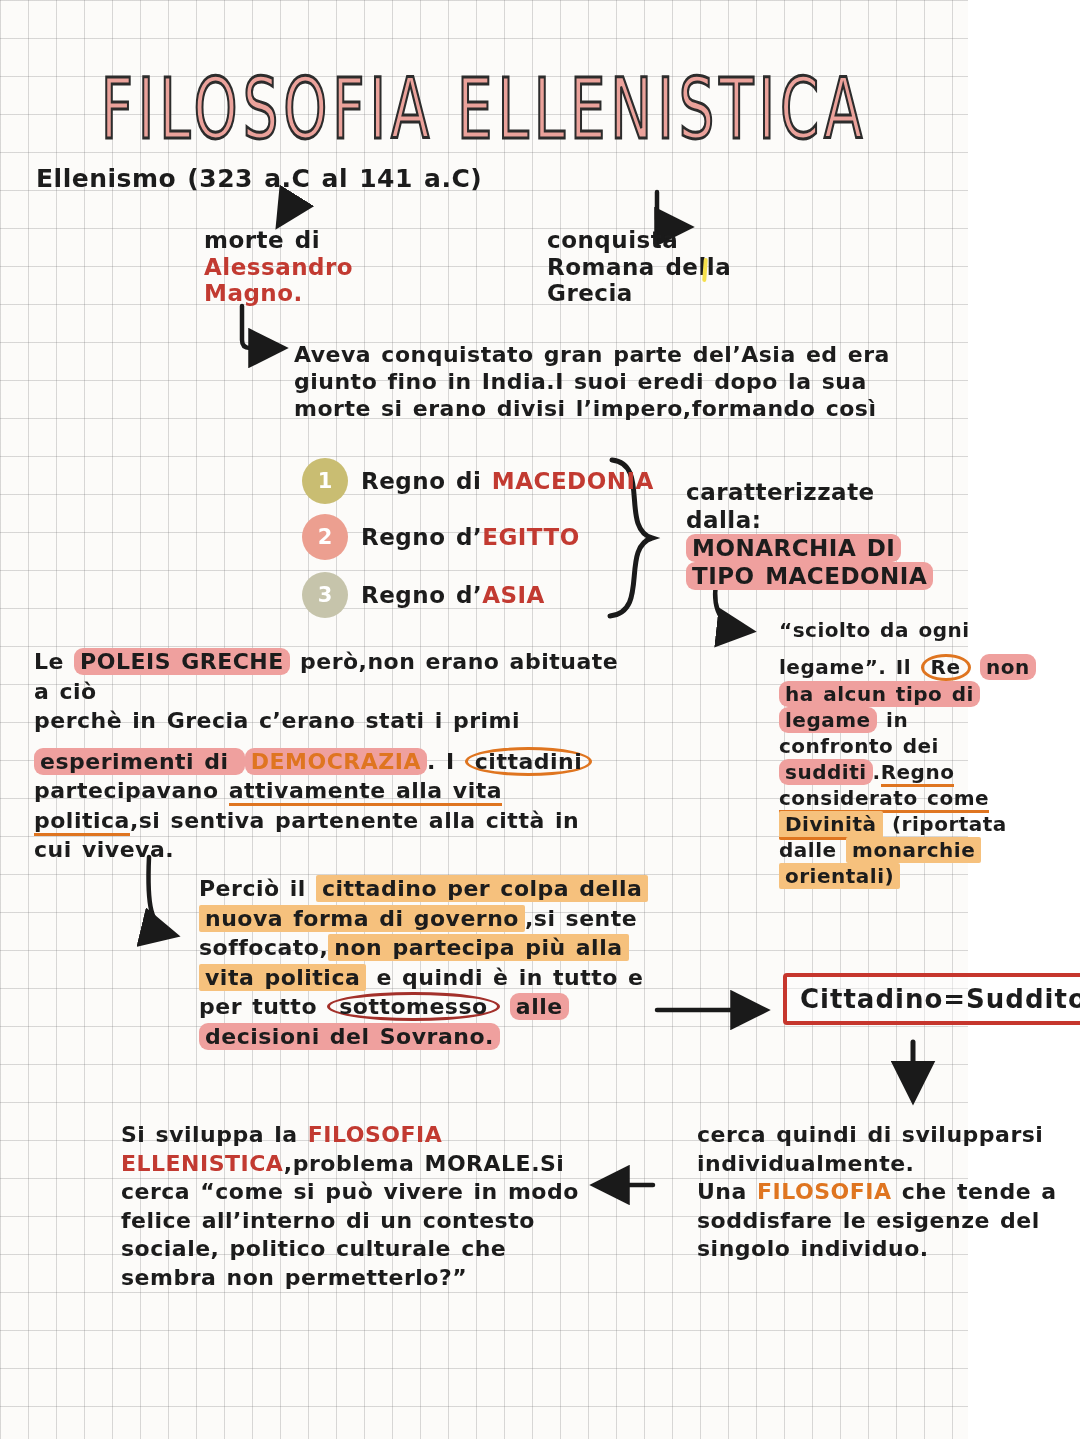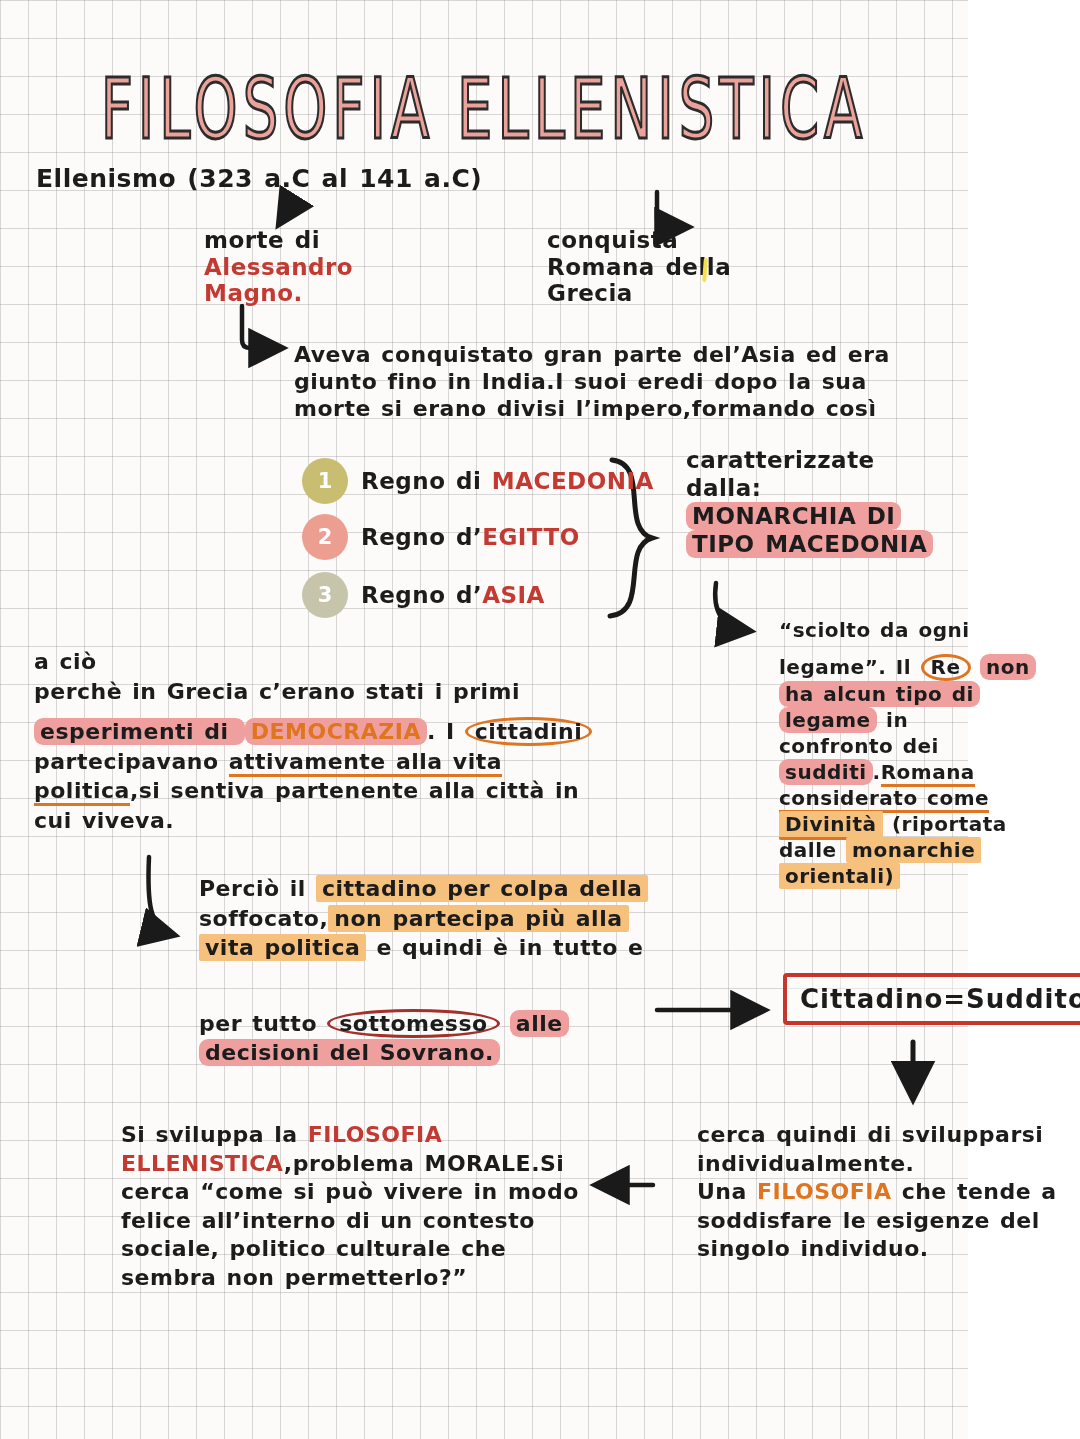--- a/index.html
+++ b/index.html
@@ -110,7 +110,7 @@
       </span>
   </div>
 
-  <div class="node lh-28" style="left:686px;top:446px;">
+  <div class="node lh-28" style="left:686px;top:478px;">
       <div class="line"><span>caratterizzate</span></div>
       <div class="line"><span>dalla:</span></div>
       <div class="line"><span class="hl-pink">MONARCHIA DI</span></div>

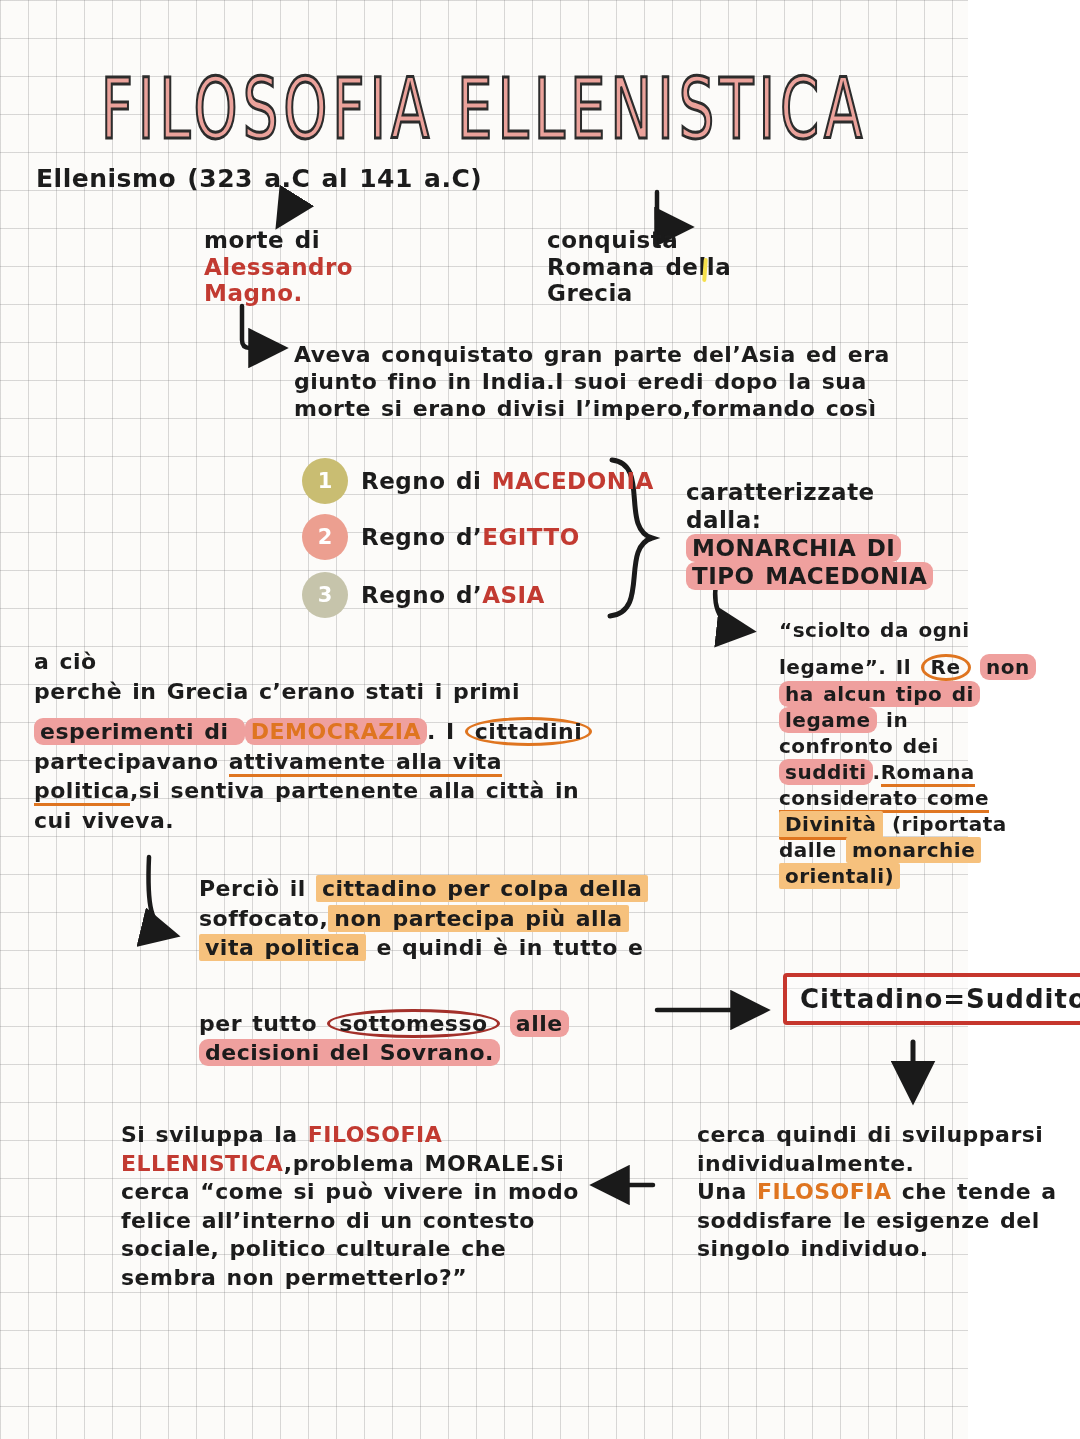--- a/index.html
+++ b/index.html
@@ -131,6 +131,7 @@
     </div>
 
   <div class="node" style="left:34px;top:647px;">
+      <div class="line"><span>Le </span><span class="hl-pink">POLEIS GRECHE</span><span> però,non erano abituate</span></div>
       <div class="line"><span>a ciò</span></div>
       <div class="line"><span>perchè in Grecia c’erano stati i primi</span></div>
       <div class="line"><span class="hl-pink">esperimenti di </span><span class="orange hl-pink">DEMOCRAZIA</span><span>. I </span><span class="circ-orange">cittadini</span></div>

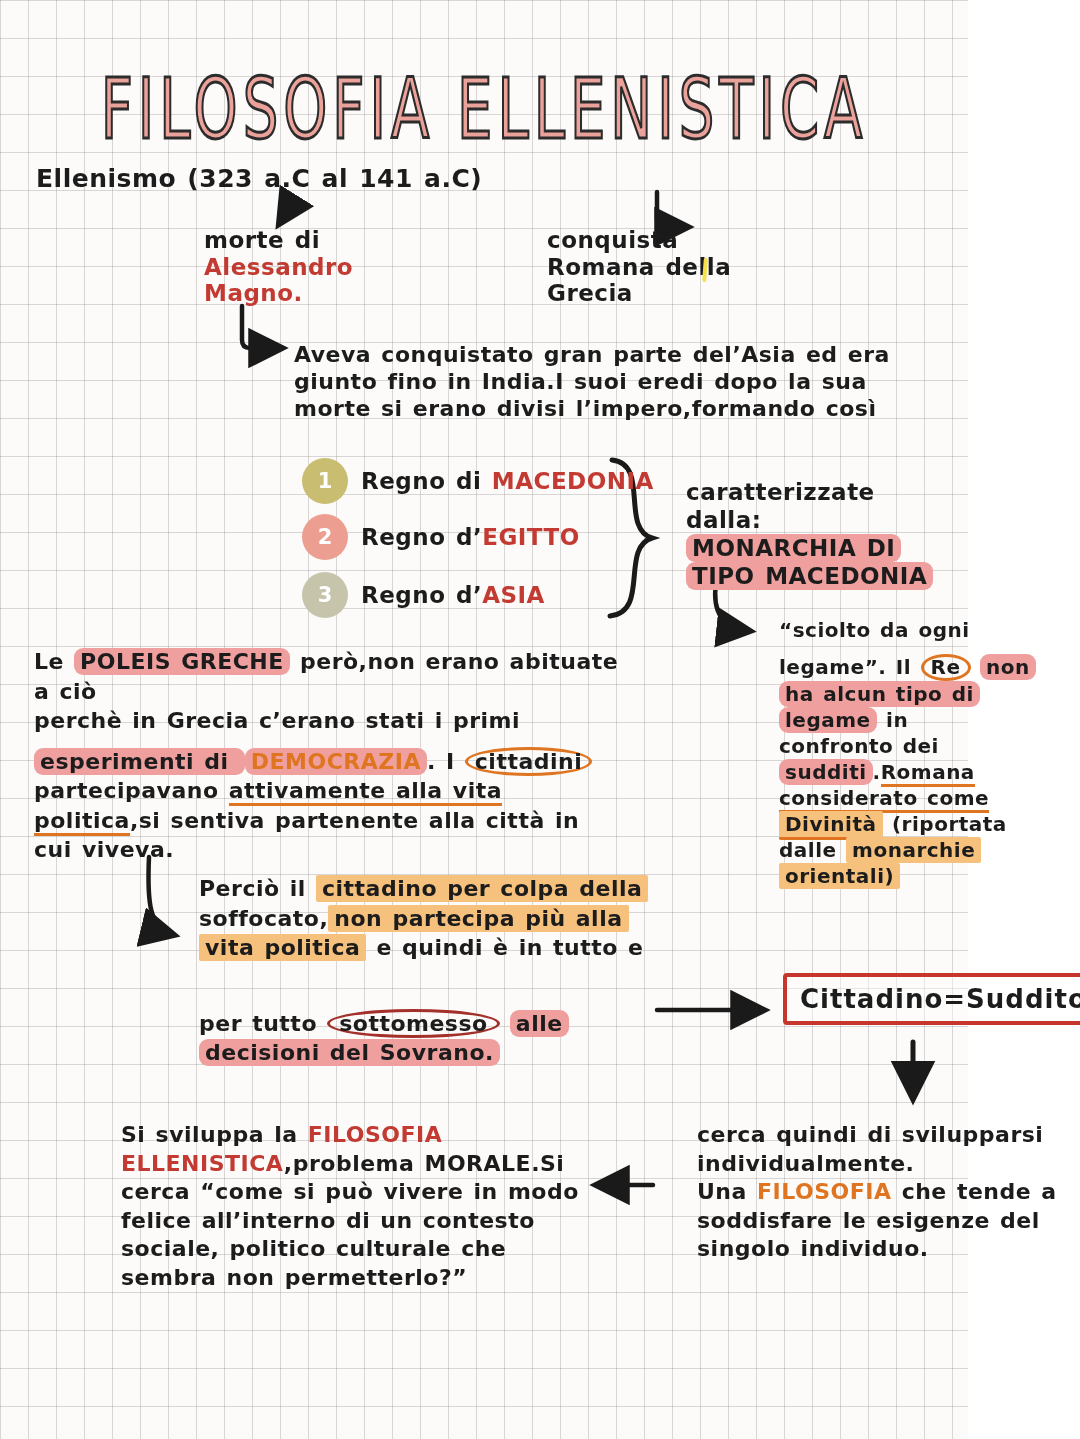--- a/index.html
+++ b/index.html
@@ -123,7 +123,7 @@
       <div class="line"><span class="hl-pink">ha alcun tipo di</span></div>
       <div class="line"><span class="hl-pink">legame</span><span> in</span></div>
       <div class="line"><span>confronto dei</span></div>
-      <div class="line"><span class="hl-pink">sudditi</span><span>.</span><span class="ul-orange">Romana</span></div>
+      <div class="line"><span class="hl-pink">sudditi</span><span>.</span><span class="ul-orange">Regno</span></div>
       <div class="line"><span class="ul-orange">considerato come</span></div>
       <div class="line"><span class="hl-orange ul-orange">Divinità</span><span> (riportata</span></div>
       <div class="line"><span>dalle </span><span class="hl-orange">monarchie</span></div>

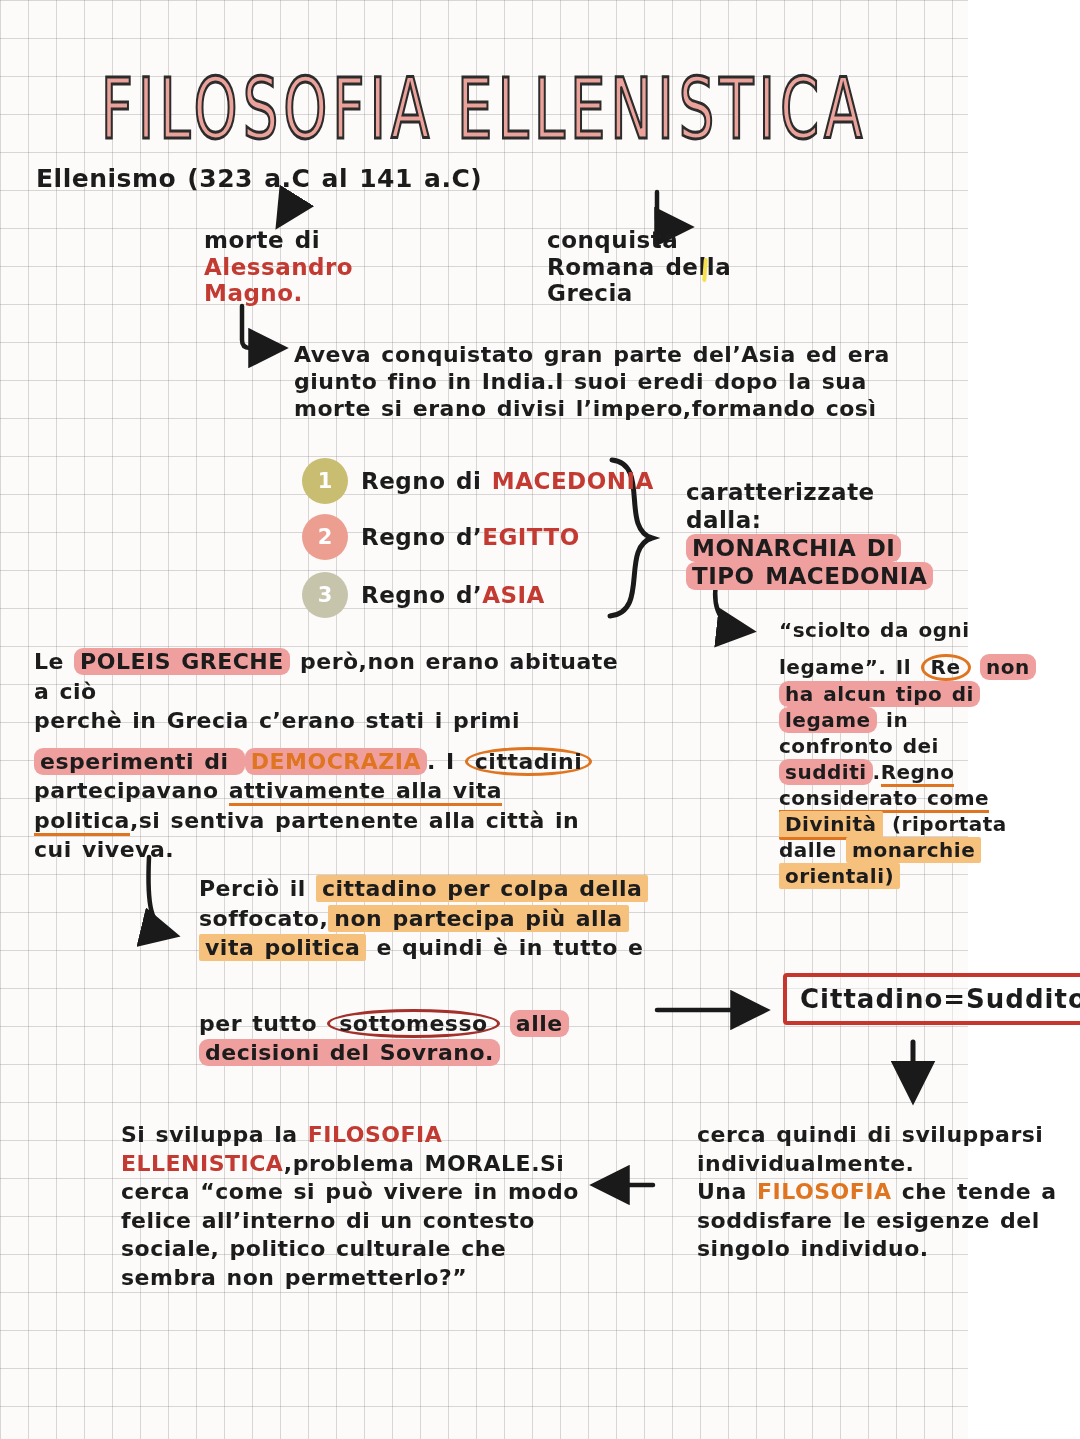--- a/index.html
+++ b/index.html
@@ -142,6 +142,7 @@
 
   <div class="node" style="left:199px;top:874px;">
       <div class="line"><span>Perciò il </span><span class="hl-orange">cittadino per colpa della</span></div>
+      <div class="line"><span class="hl-orange">nuova forma di governo</span><span>,si sente</span></div>
       <div class="line"><span>soffocato,</span><span class="hl-orange">non partecipa più alla</span></div>
       <div class="line"><span class="hl-orange">vita politica</span><span> e quindi è in tutto e</span></div>
       <div class="line"><span>per tutto </span><span class="circ-darkred">sottomesso</span><span> </span><span class="hl-pink">alle</span></div>

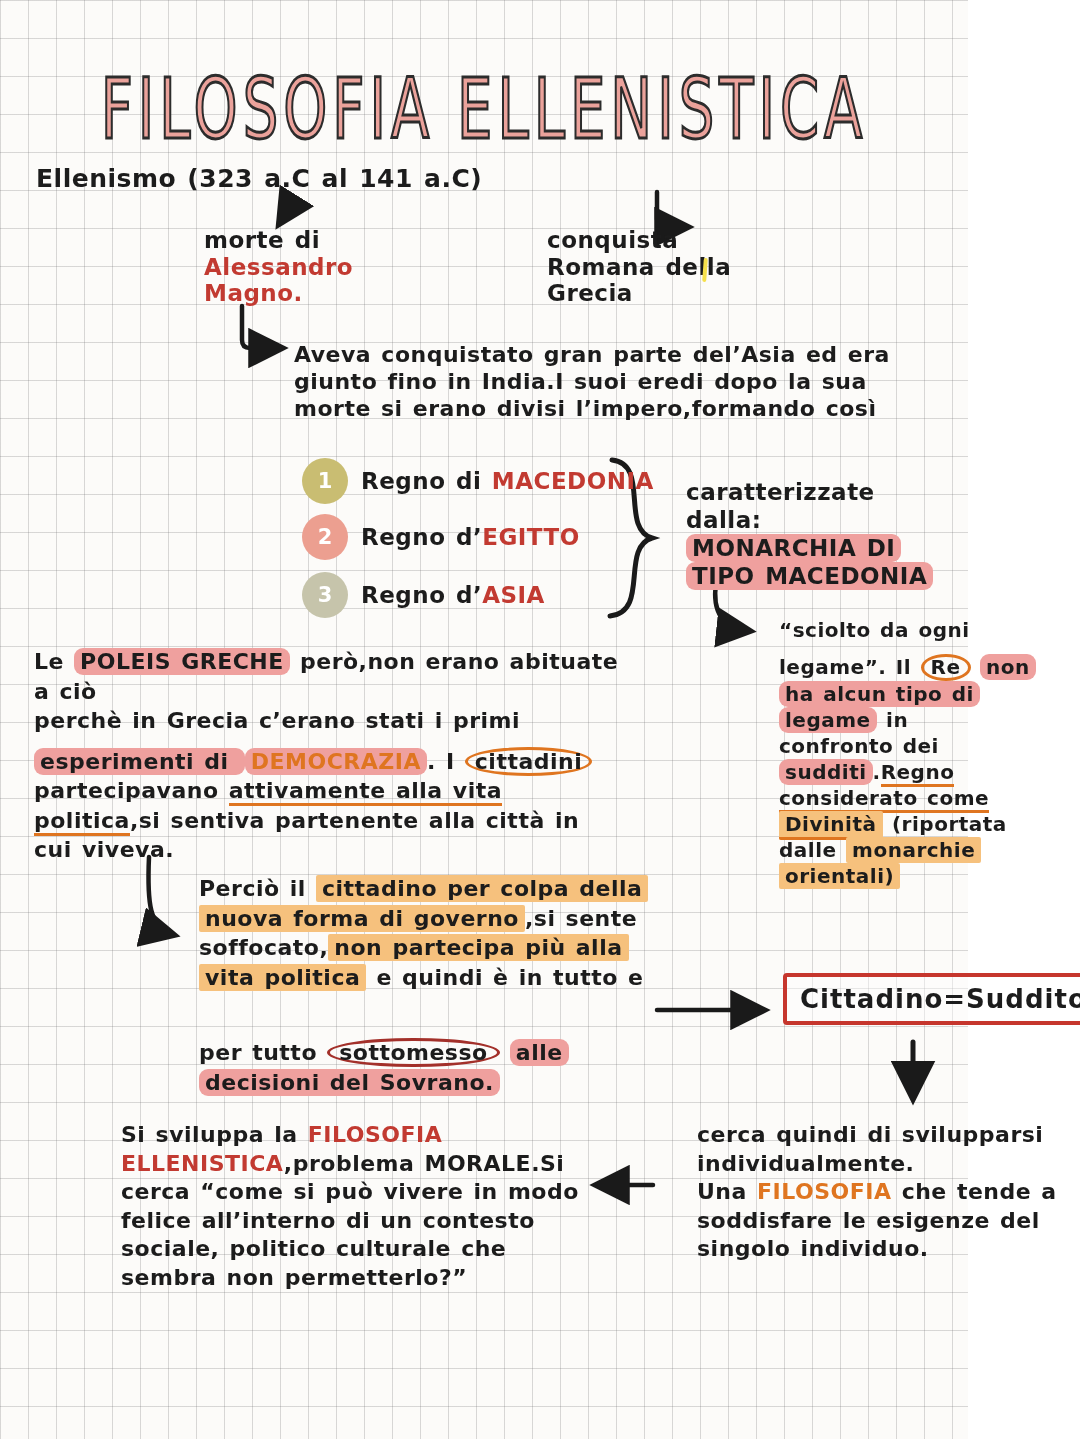--- a/index.html
+++ b/index.html
@@ -31,7 +31,7 @@
   .hl-orange{background:#f6c17d;border-radius:2px;padding:1px 6px;}
   .ul-orange{border-bottom:3px solid #df7520;}
   .circ-orange{border:3px solid #df7520;border-radius:50%;padding:0 7px;display:inline-block;line-height:1.05;margin-top:11px;}
-  .circ-darkred{border:3.5px solid #a3302a;border-radius:50%;padding:0 9px;display:inline-block;line-height:1.05;margin-top:46px;}
+  .circ-darkred{border:3.5px solid #a3302a;border-radius:50%;padding:0 9px;display:inline-block;line-height:1.05;}
   .k-row{position:absolute;display:flex;align-items:center;gap:13px;}
   .kc{width:46px;height:46px;border-radius:50%;color:#fff;font-size:21px;font-weight:700;
       display:flex;align-items:center;justify-content:center;flex:0 0 46px;}

